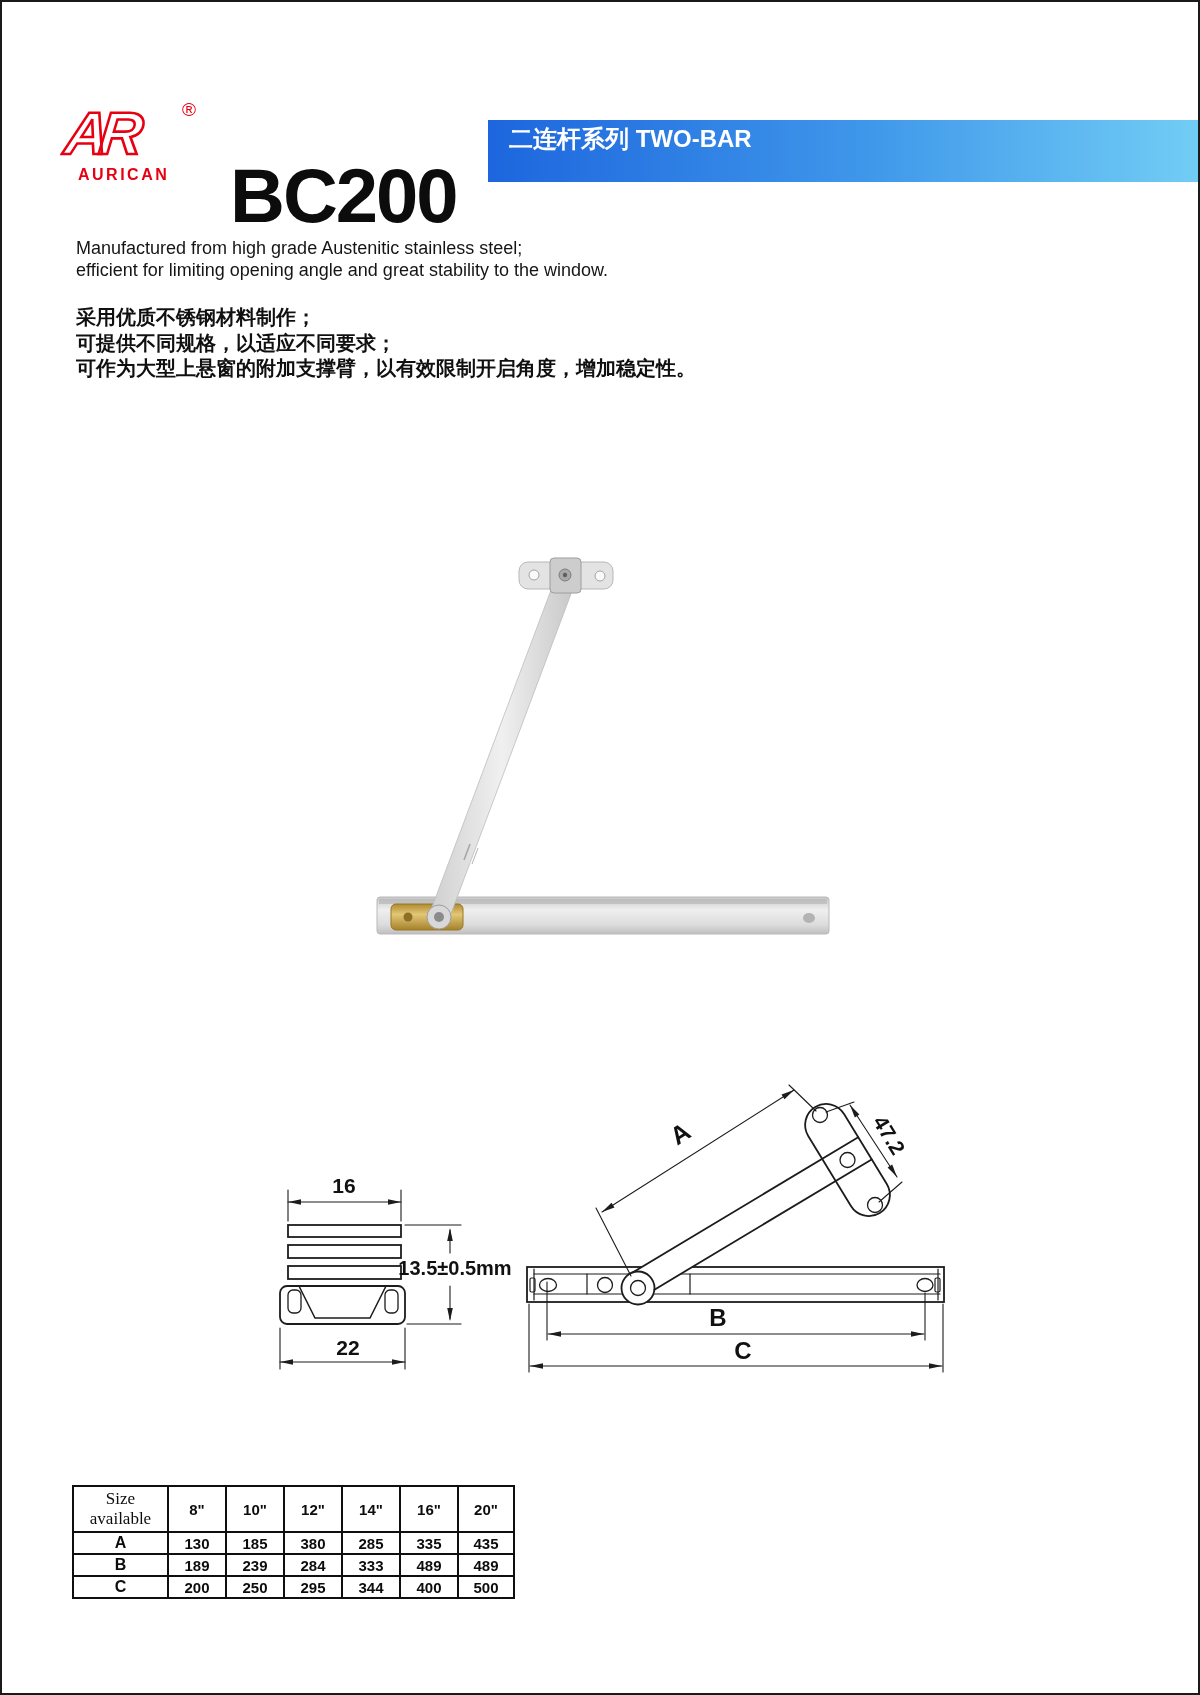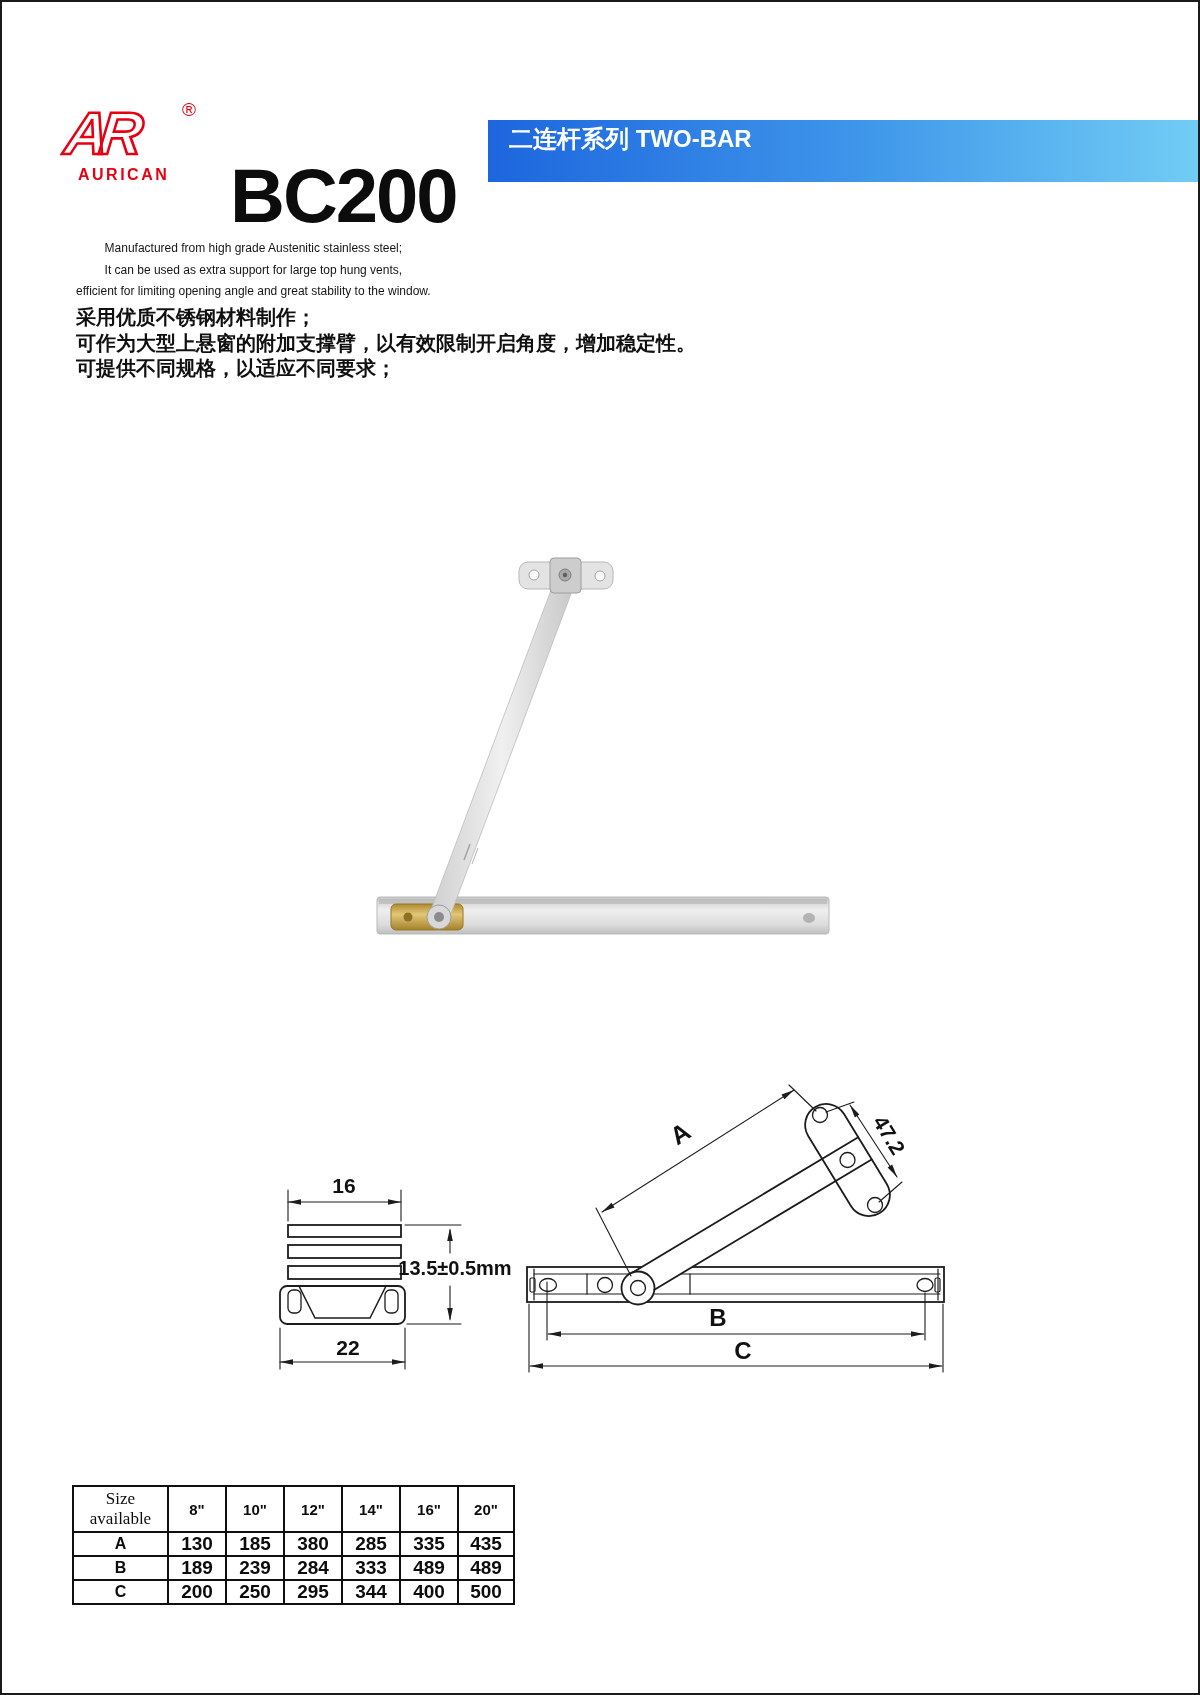--- a/index.html
+++ b/index.html
@@ -28,7 +28,7 @@
   .series-title{font-size:24px;font-weight:bold;line-height:28px;white-space:nowrap;}
   .series-sub{font-size:23px;font-weight:bold;line-height:26px;white-space:nowrap;}
   
-  .desc-en{left:74px;top:236px;font-size:12px;line-height:21.5px;color:#151515;text-align:center;}
+  .desc-en{left:74px;top:236px;font-size:18px;line-height:21.5px;color:#151515;}
   .desc-cn{left:74px;top:303px;font-size:20px;line-height:25.5px;font-weight:bold;color:#101010;}
   .desc-en div,.desc-cn div{white-space:nowrap;}
   

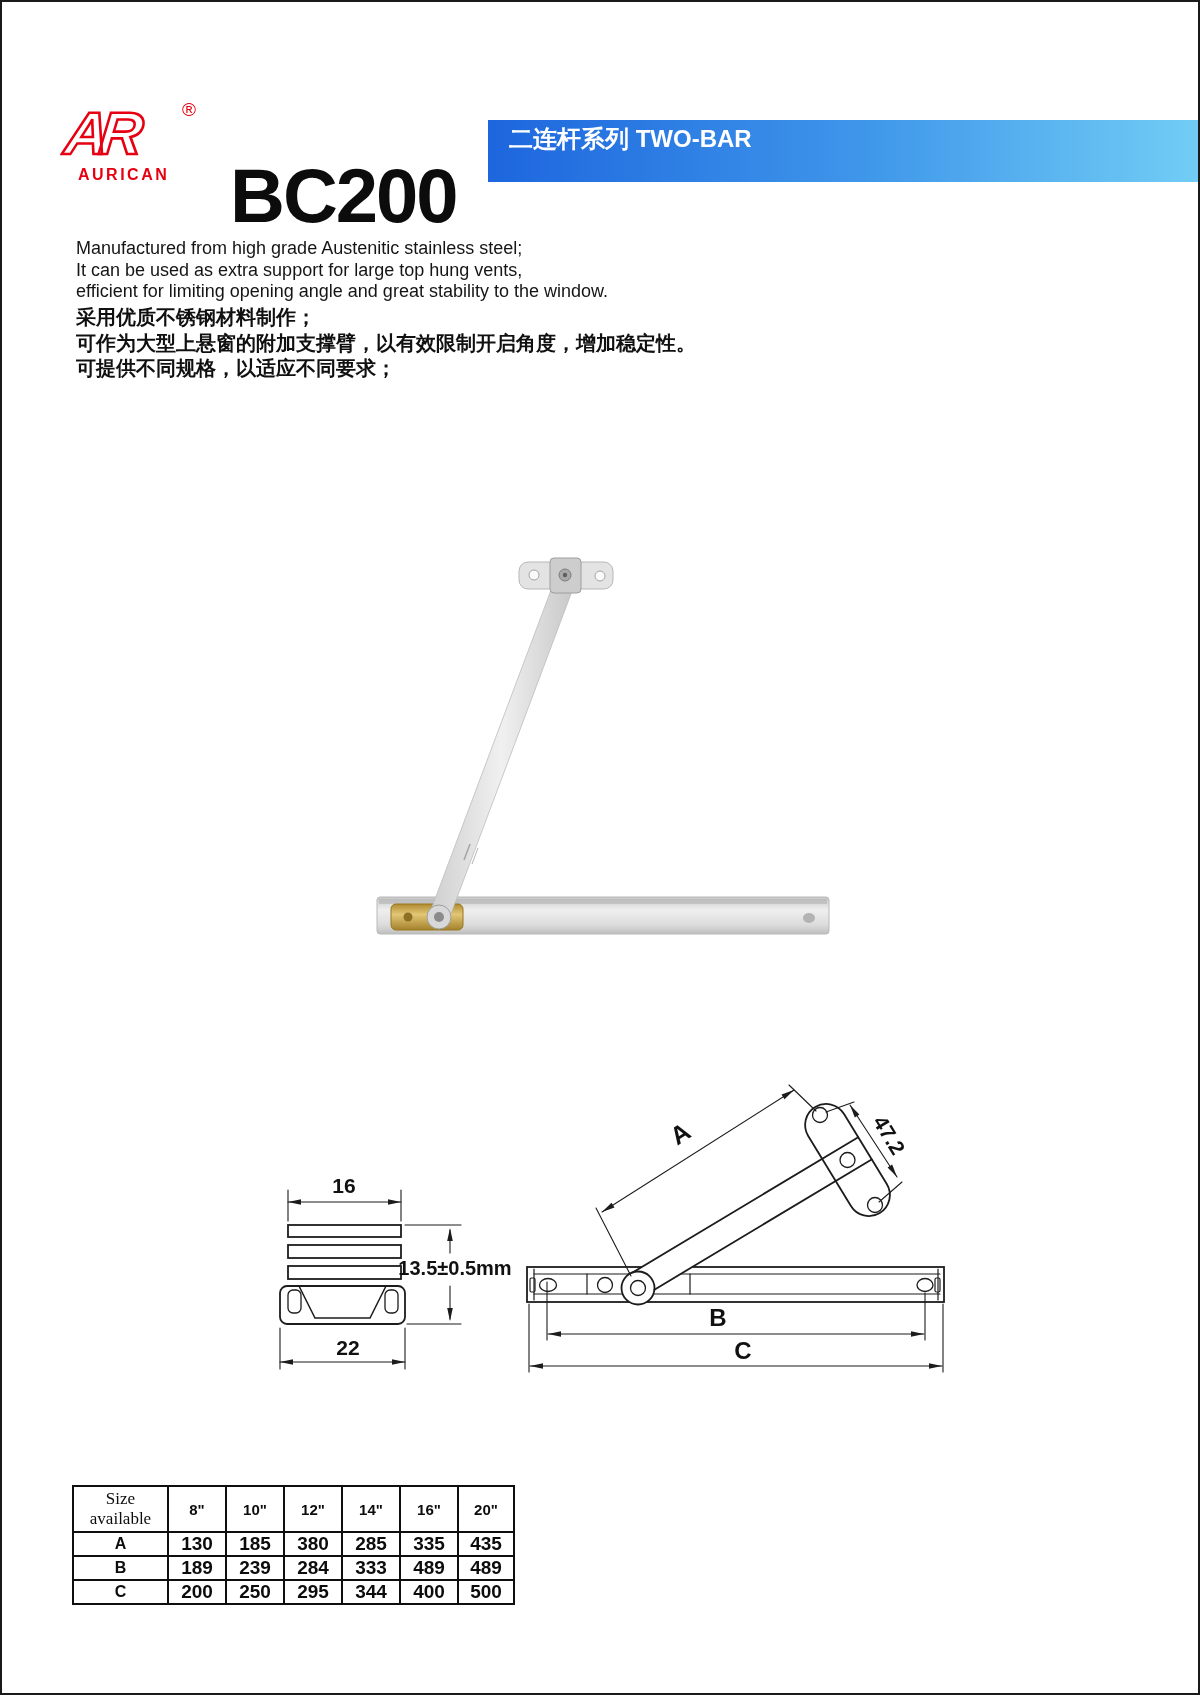--- a/index.html
+++ b/index.html
@@ -70,7 +70,6 @@
 
   <div class="abs desc-en">
     <div>Manufactured from high grade Austenitic stainless steel;</div>
-    <div>It can be used as extra support for large top hung vents,</div>
     <div>efficient for limiting opening angle and great stability to the window.</div>
   </div>
 

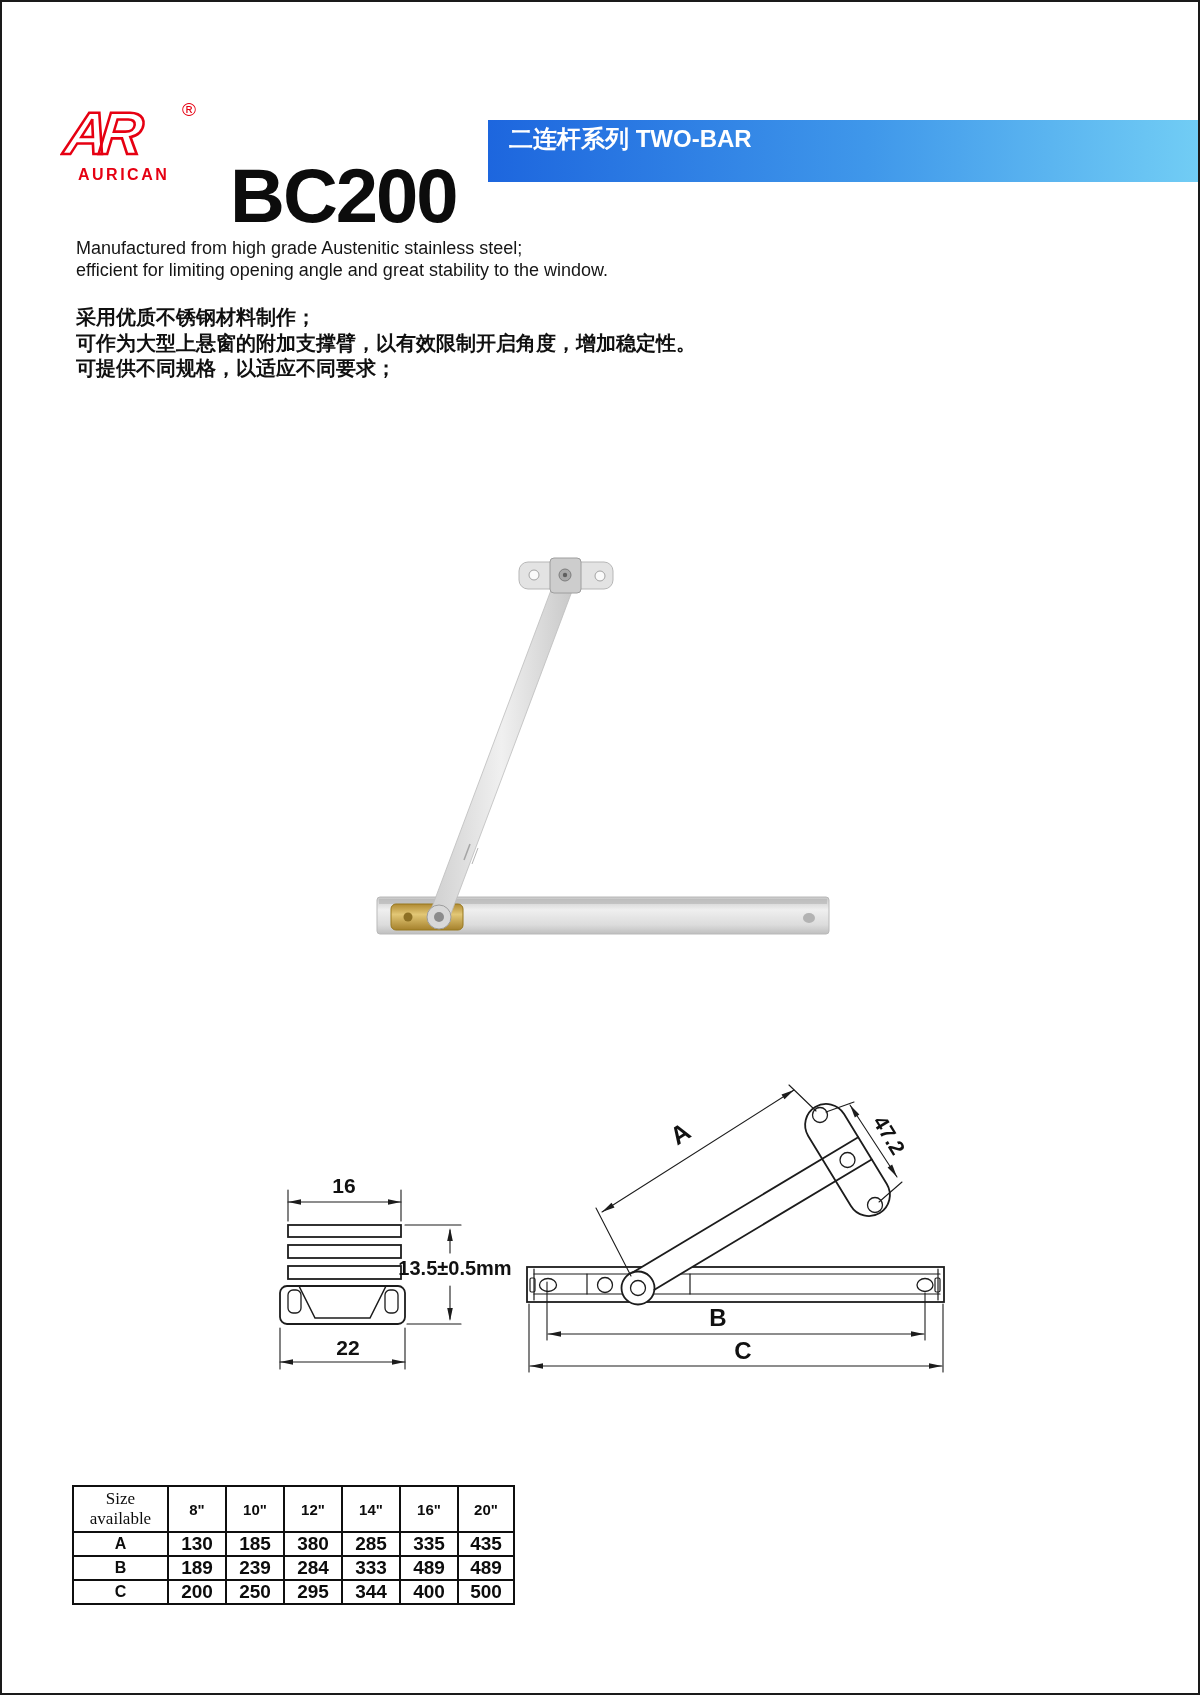--- a/index.html
+++ b/index.html
@@ -75,8 +75,8 @@
 
   <div class="abs desc-cn">
     <div>采用优质不锈钢材料制作；</div>
+    <div>可提供不同规格，以适应不同要求；</div>
     <div>可作为大型上悬窗的附加支撑臂，以有效限制开启角度，增加稳定性。</div>
-    <div>可提供不同规格，以适应不同要求；</div>
   </div>
 
   <svg class="abs photo-svg" viewBox="340 480 560 470">

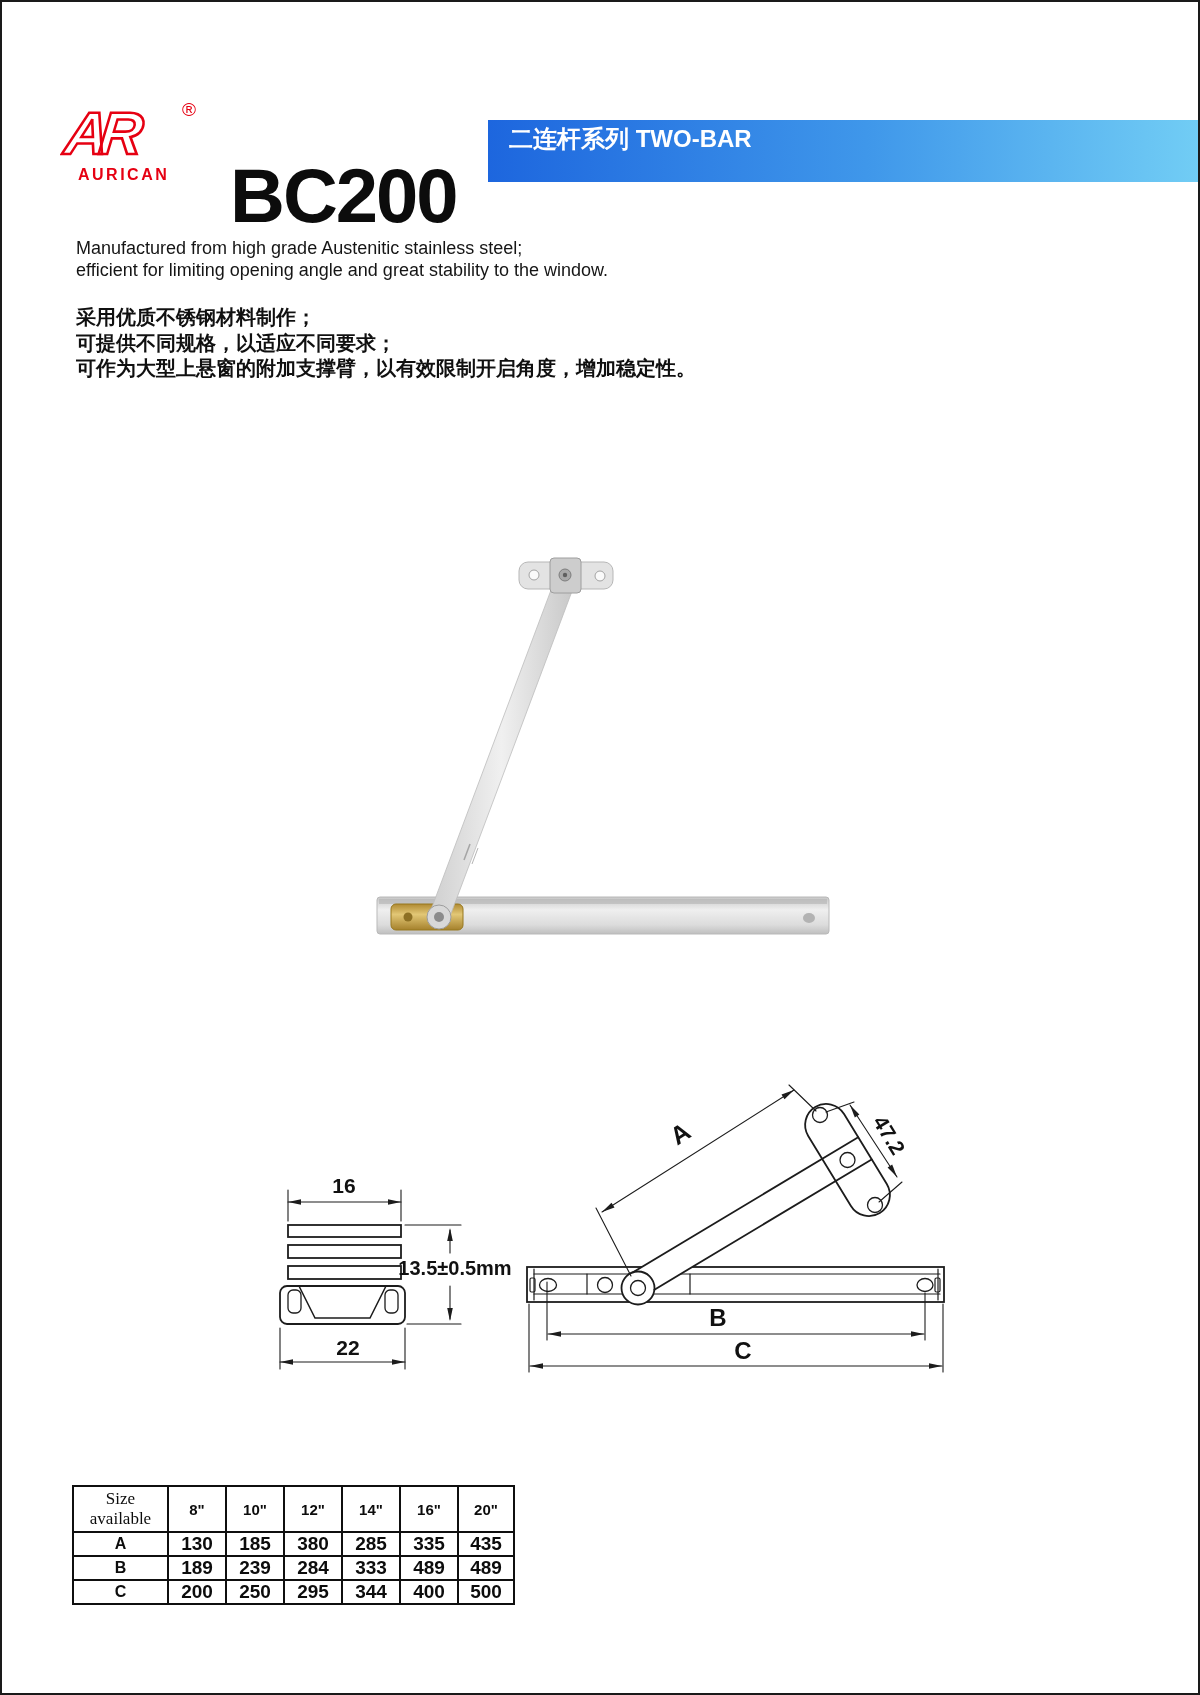--- a/index.html
+++ b/index.html
@@ -46,7 +46,7 @@
   .cell-serif{font-family:"Liberation Serif",serif;font-size:17px;font-weight:normal;margin-left:32px;}
   .cell-size{font-family:"Liberation Sans",sans-serif;font-size:15px;font-weight:bold;}
   .cell-label{font-family:"Liberation Sans",sans-serif;font-size:16px;font-weight:bold;}
-  .cell-num{font-family:"Liberation Sans",sans-serif;font-size:19px;font-weight:bold;margin-top:37px;}
+  .cell-num{font-family:"Liberation Sans",sans-serif;font-size:15px;font-weight:bold;margin-top:37px;}
   .c0{width:93px;} .c{width:56px;} .cl{width:54px;}
 </style>
 </head>

